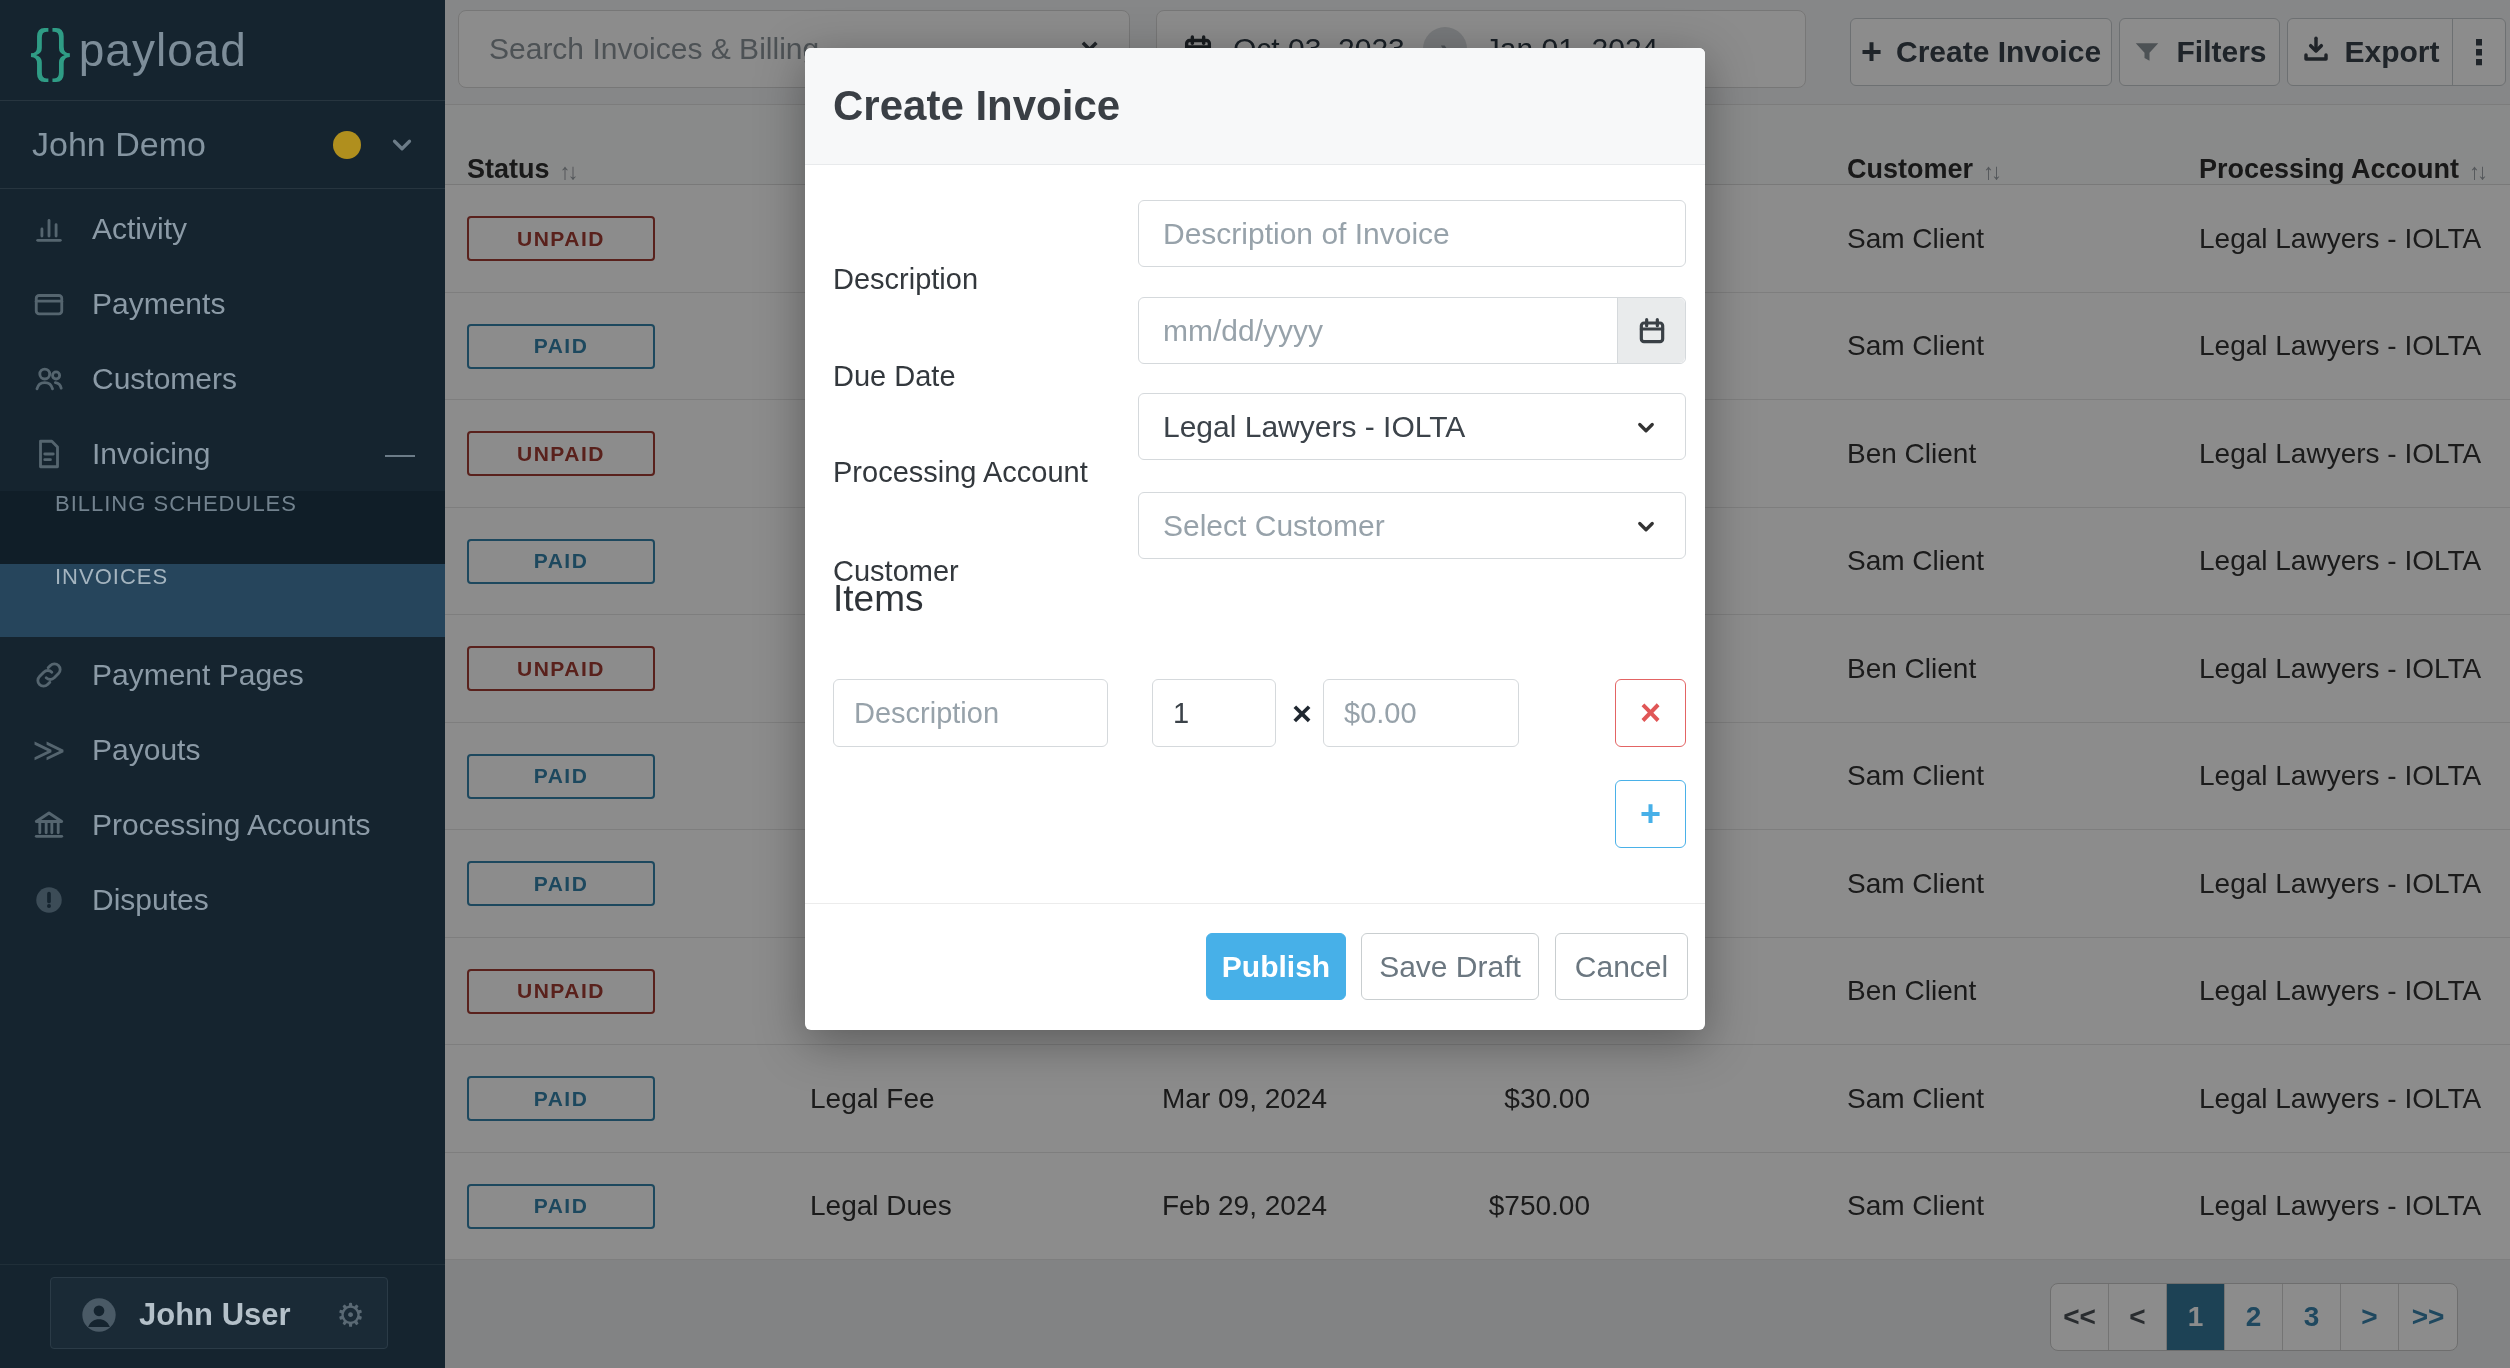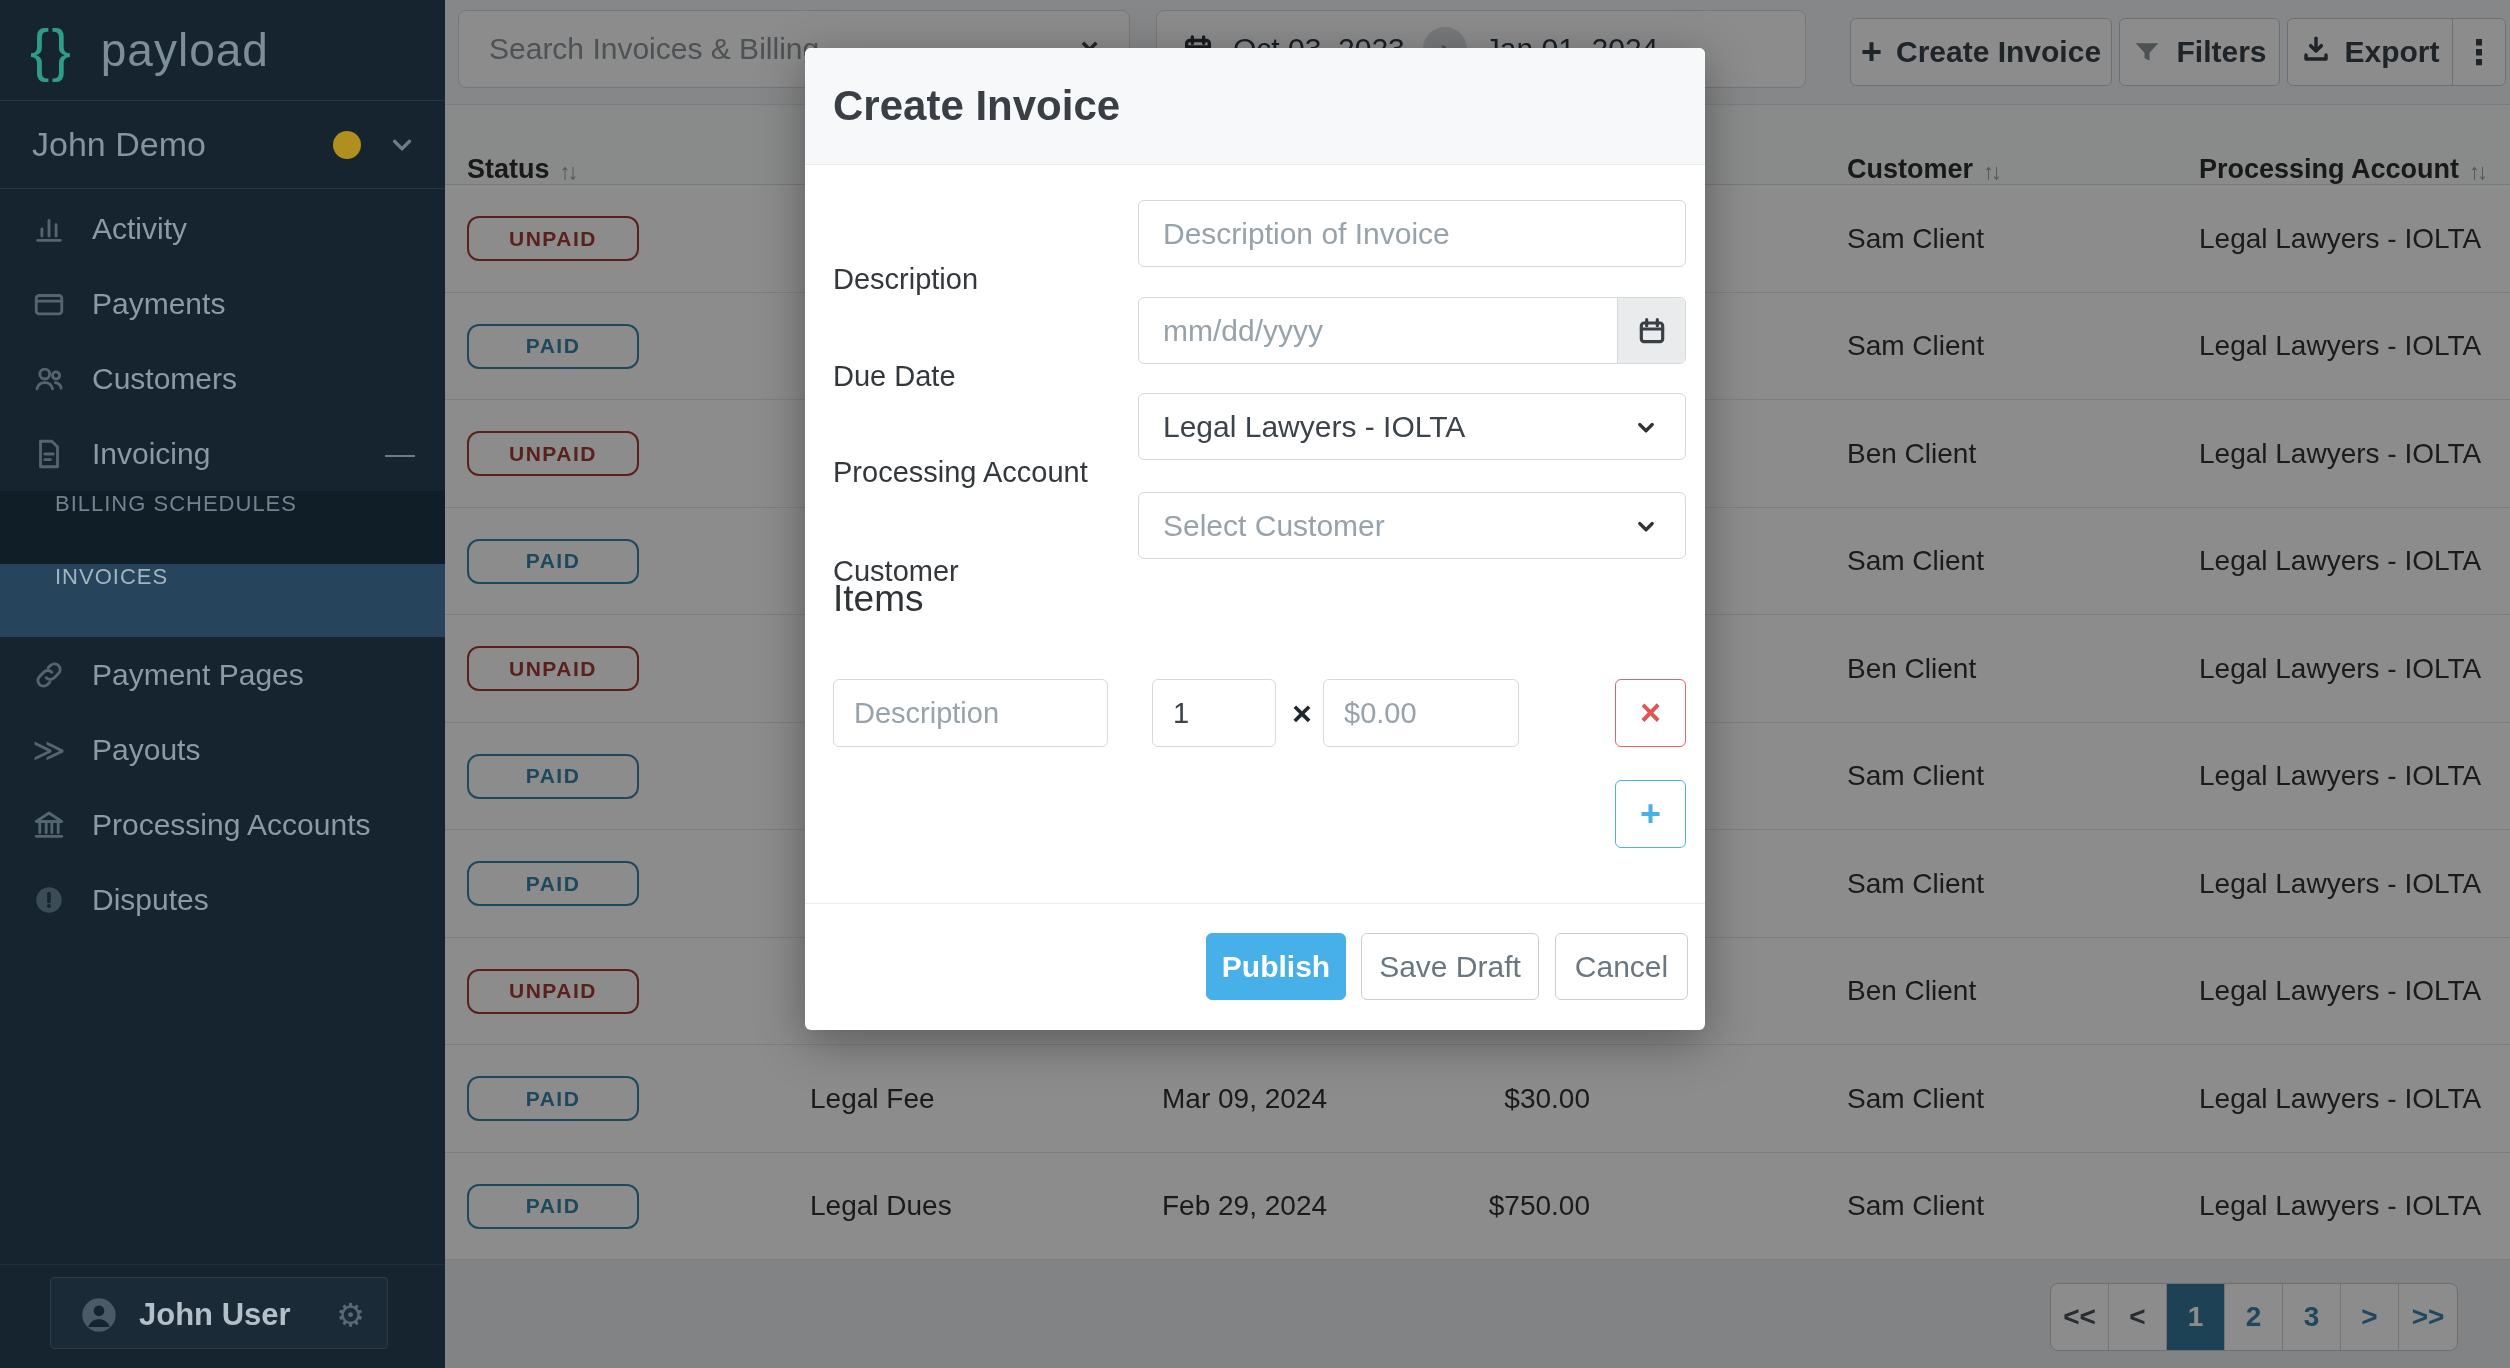--- a/index.html
+++ b/index.html
@@ -11,7 +11,7 @@
   .sidebar { position:absolute; left:0; top:0; width:445px; height:1368px; background:#15242f; z-index:60; }
   .logo-row { height:101px; display:flex; align-items:center; padding-left:30px; border-bottom:1px solid rgba(255,255,255,.08); }
   .braces { font-size:58px; font-weight:400; color:#2f9c85; letter-spacing:2px; line-height:1; }
-  .brand { font-size:46px; color:#7d8d99; margin-left:28px; letter-spacing:1px; }
+  .brand { font-size:46px; color:#7d8d99; margin-left:6px; letter-spacing:1px; }
   .workspace-row { height:88px; display:flex; align-items:center; padding:0 28px 0 32px; border-bottom:1px solid rgba(255,255,255,.08); }
   .workspace-name { font-size:34px; color:#8494a0; flex:1; }
   .env-dot { width:28px; height:28px; border-radius:50%; background:#b08f1e; margin-right:26px; }

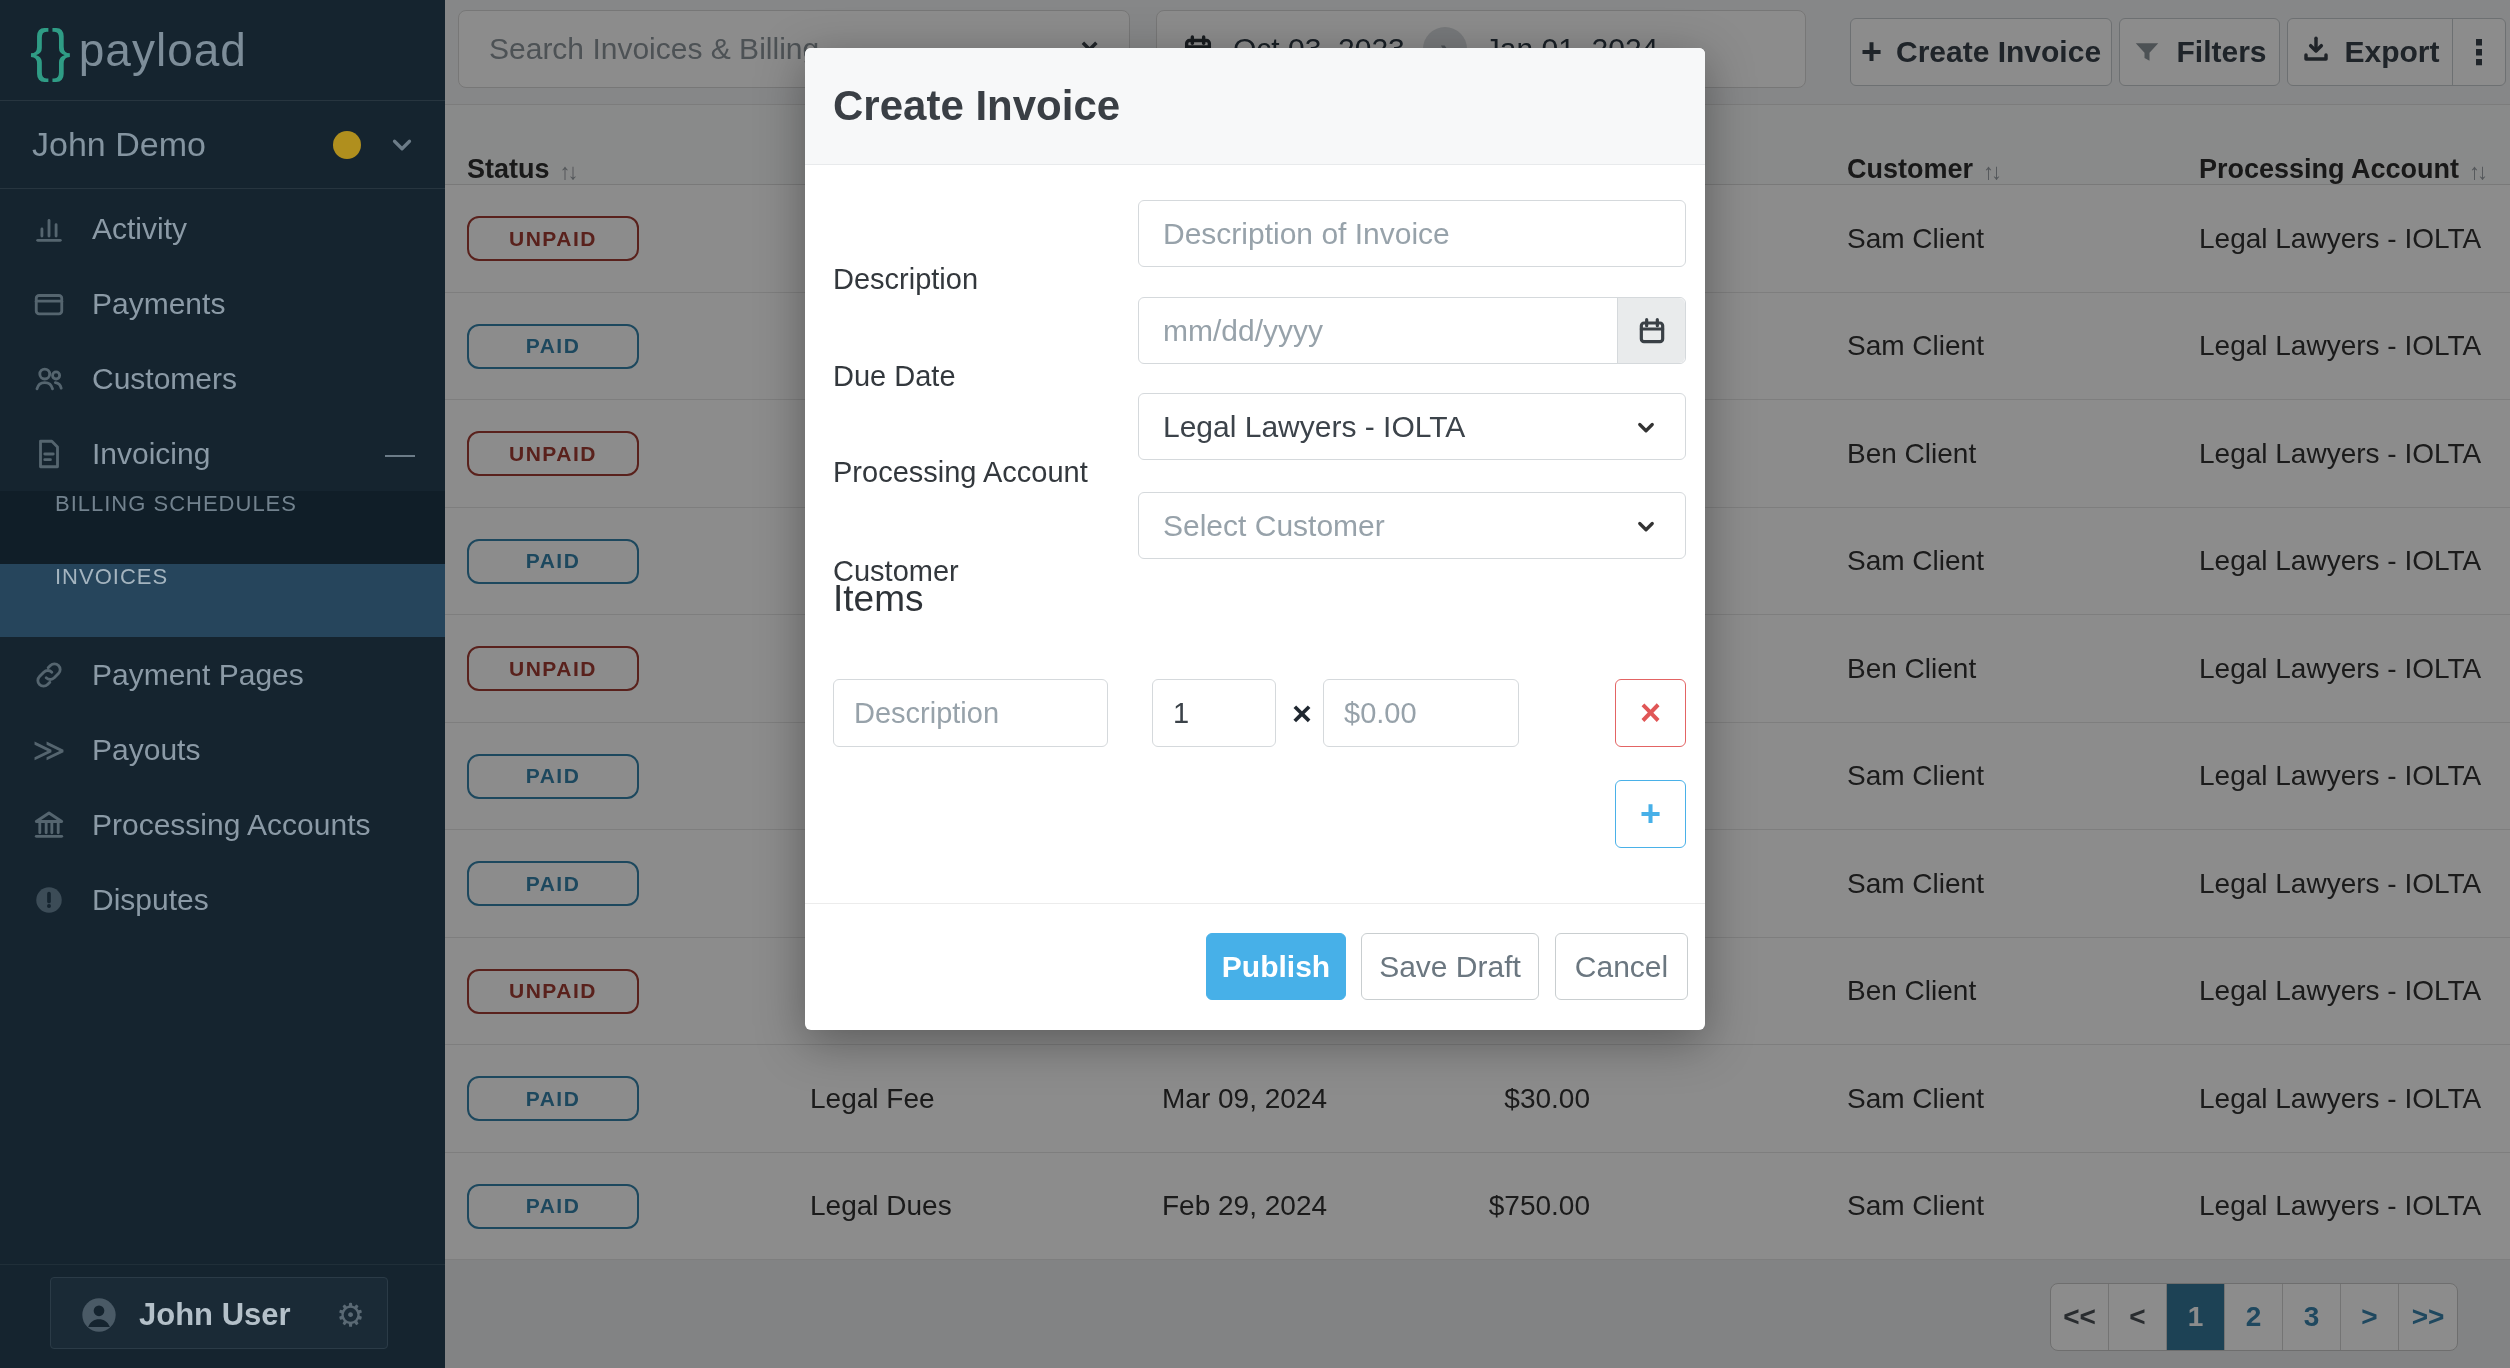--- a/index.html
+++ b/index.html
@@ -64,7 +64,7 @@
   .c-amt { left:925px; width:220px; justify-content:flex-end; }
   .c-cust { left:1402px; }
   .c-acct { left:1754px; }
-  .badge { width:172px; height:45px; border:2px solid #999; border-radius:12px; display:flex; align-items:center; justify-content:center; font-size:21px; font-weight:700; letter-spacing:1.5px; background:transparent; }
+  .badge { width:188px; height:45px; border:2px solid #999; border-radius:4px; display:flex; align-items:center; justify-content:center; font-size:21px; font-weight:700; letter-spacing:1.5px; background:transparent; }
   .badge.unpaid { color:#a33c33; border-color:#a33c33; }
   .badge.paid { color:#3684ab; border-color:#3684ab; }
 

